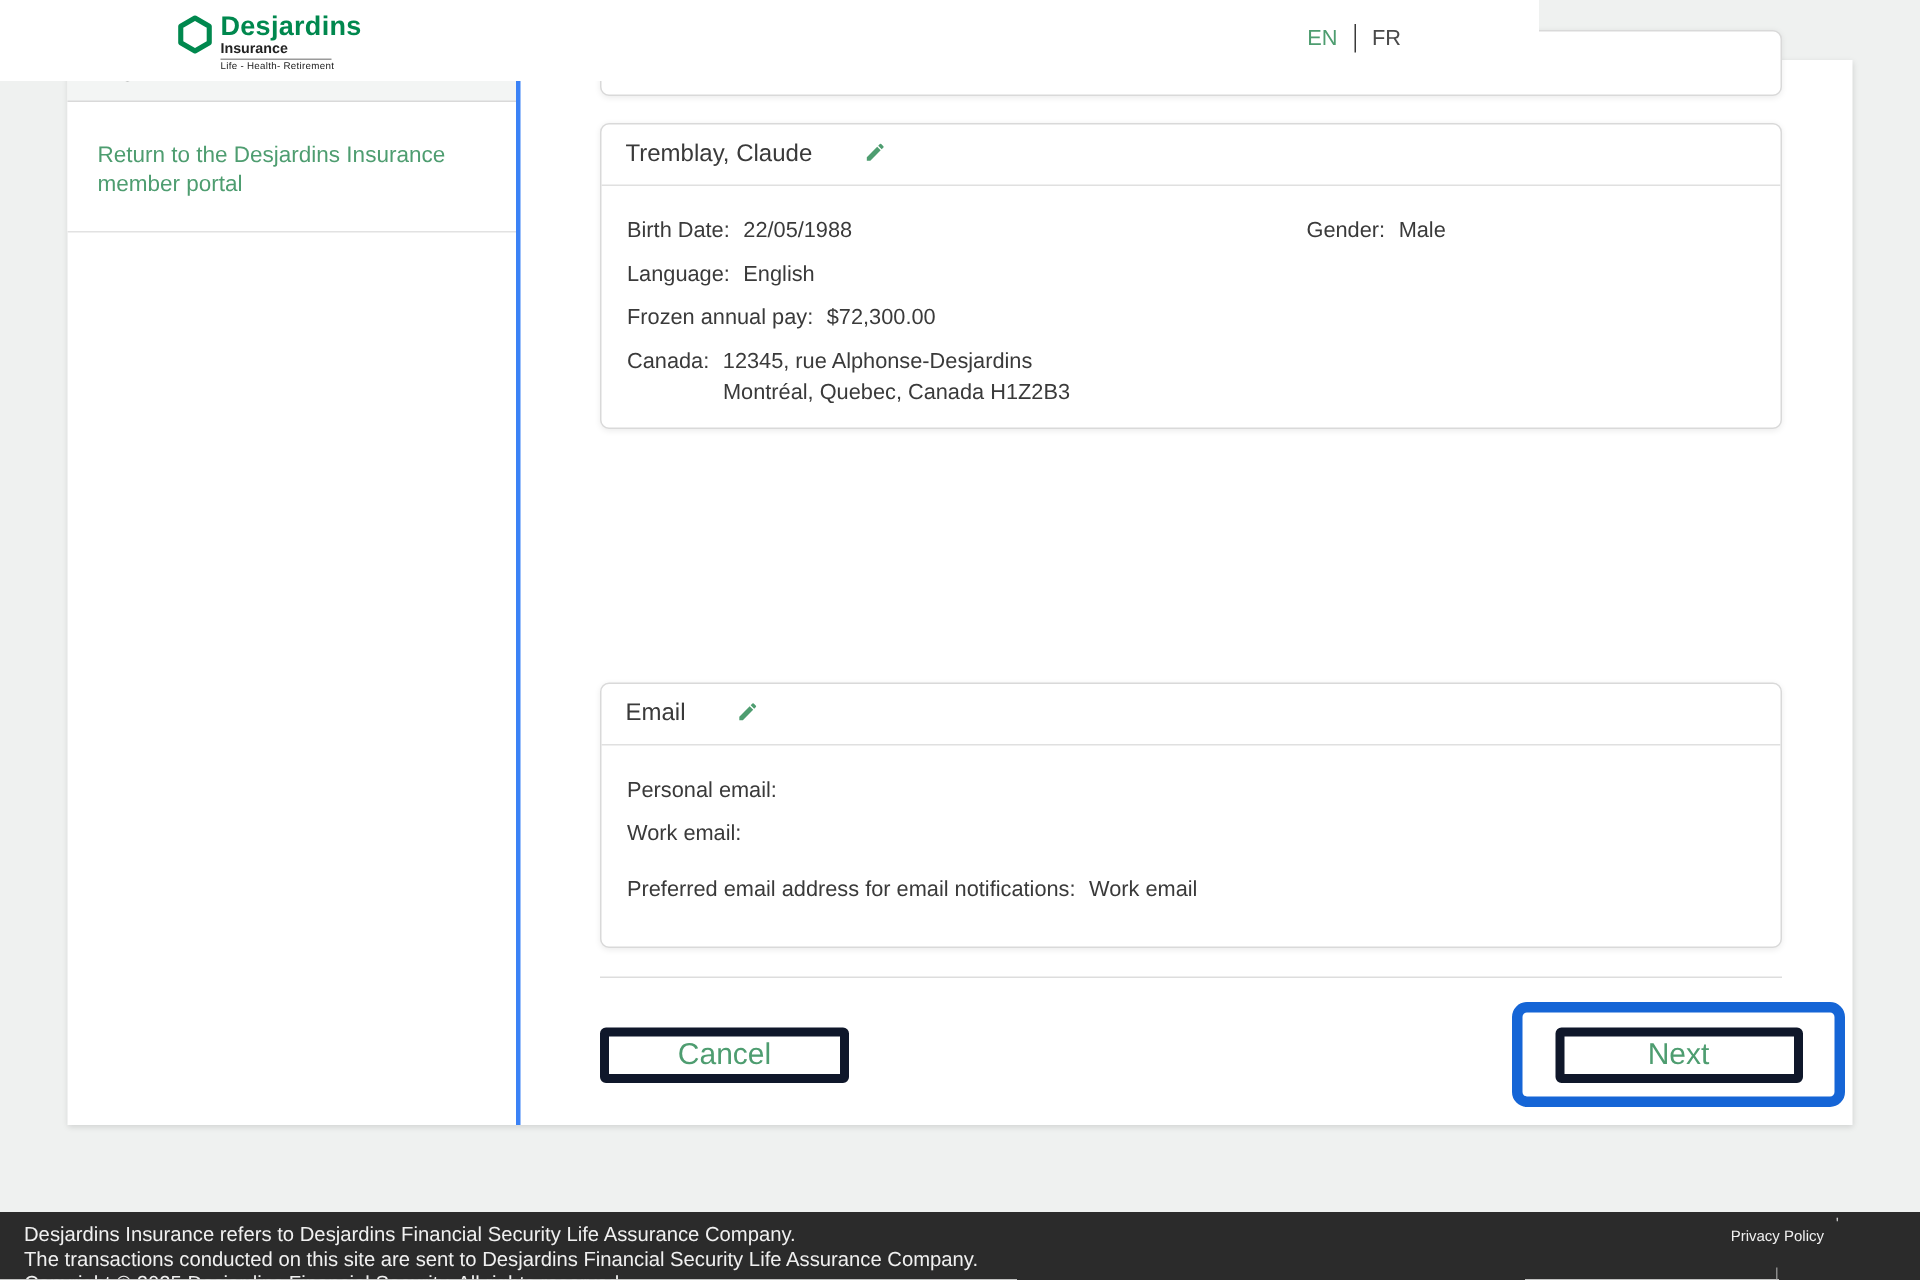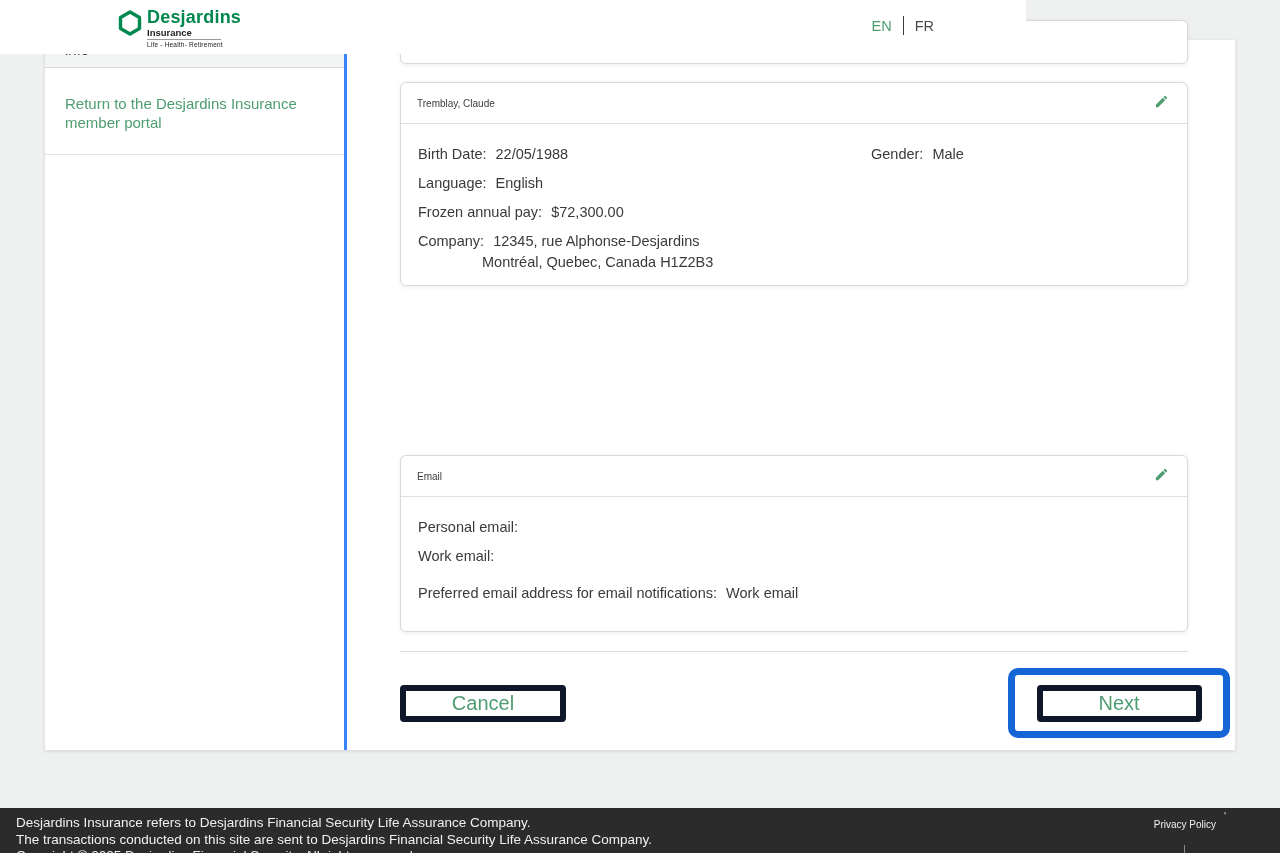--- a/index.html
+++ b/index.html
@@ -51,8 +51,8 @@
   }
   .card-partial { top:-20px; height:44px; }
   .card-header {
-    height:41px; display:flex; align-items:center; justify-content:space-between;
-    padding:0 16px; border-bottom:1px solid #e0e0e0; font-size:10px; color:#3a3a3a;gap:32px;
+    height:41px; display:flex; align-items:center; justify-content:flex-start;
+    padding:0 16px; border-bottom:1px solid #e0e0e0; font-size:16px; color:#3a3a3a;gap:32px;
   }
   .edit-btn { background:none; border:none; cursor:pointer; display:flex; align-items:center; padding:2px; }
   .card-body { padding:20px 16px 14px 17px; font-size:14.5px; color:#3a3a3a; }

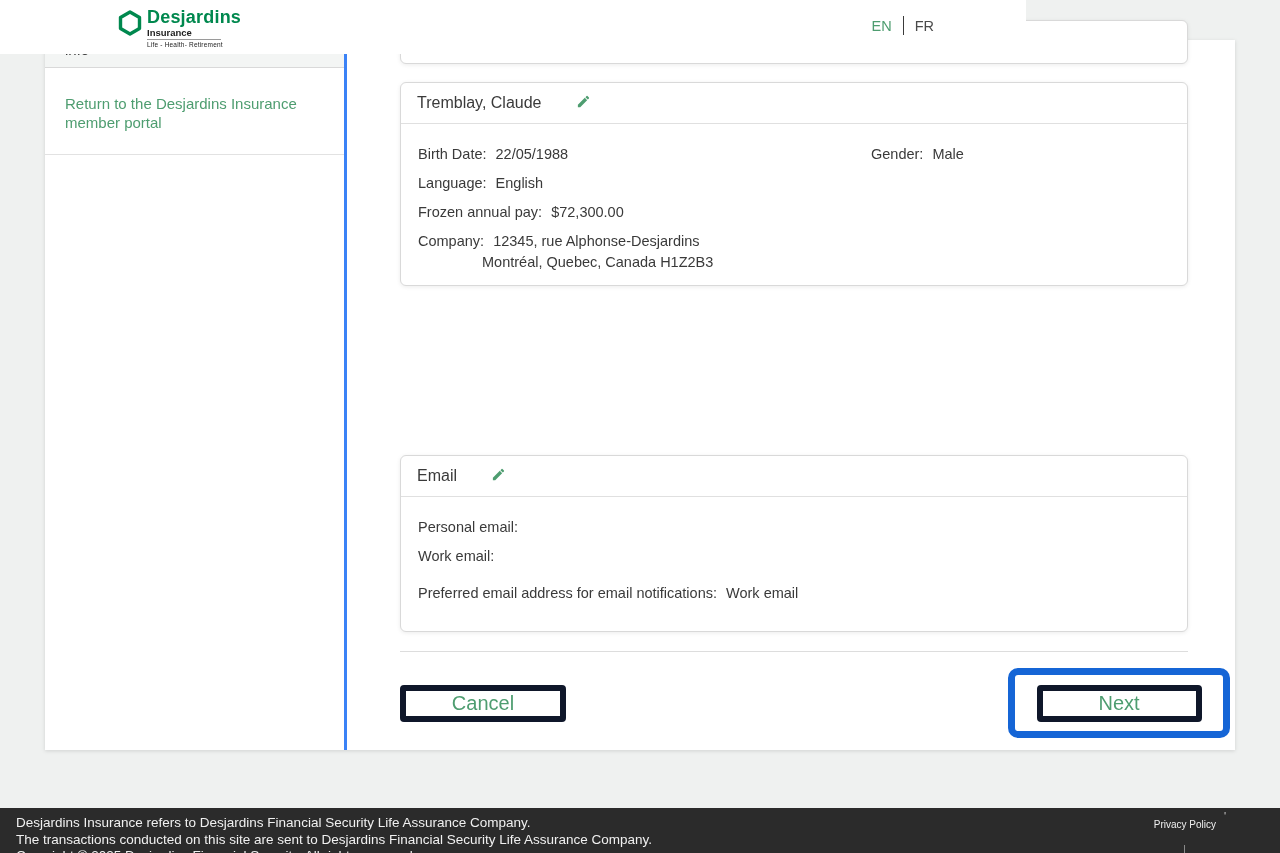--- a/index.html
+++ b/index.html
@@ -158,7 +158,7 @@
             <span class="val">$72,300.00</span>
           </div>
           <div class="row">
-            <span>Company:</span>
+            <span>Canada:</span>
             <span class="val">12345, rue Alphonse-Desjardins</span>
             <div class="addr-line2">Montréal, Quebec, Canada H1Z2B3</div>
           </div>

